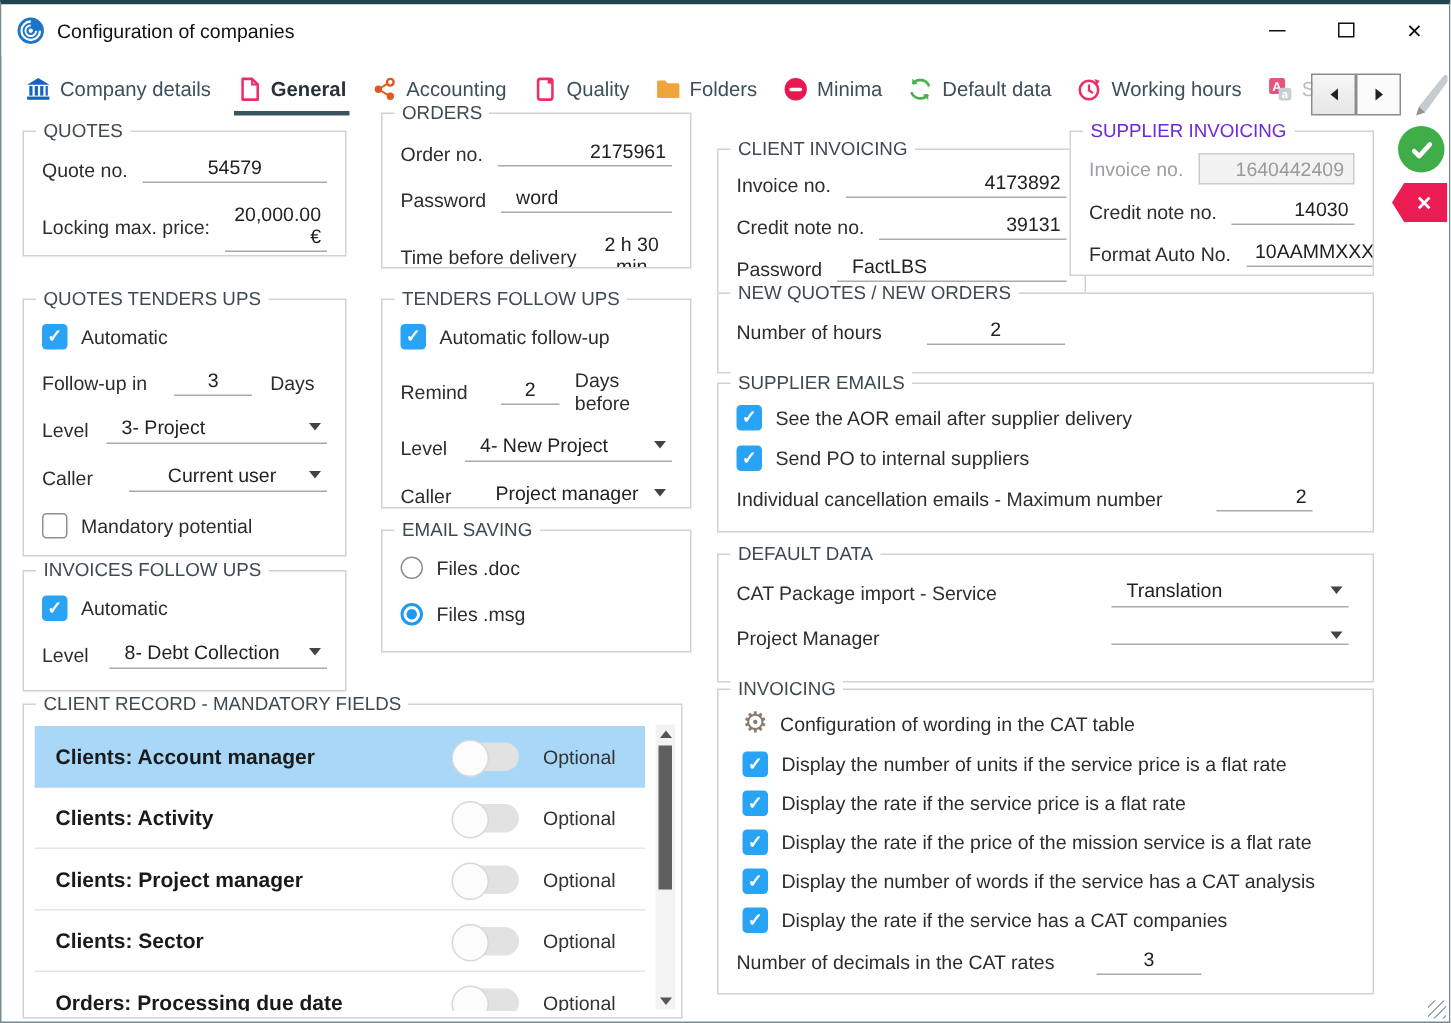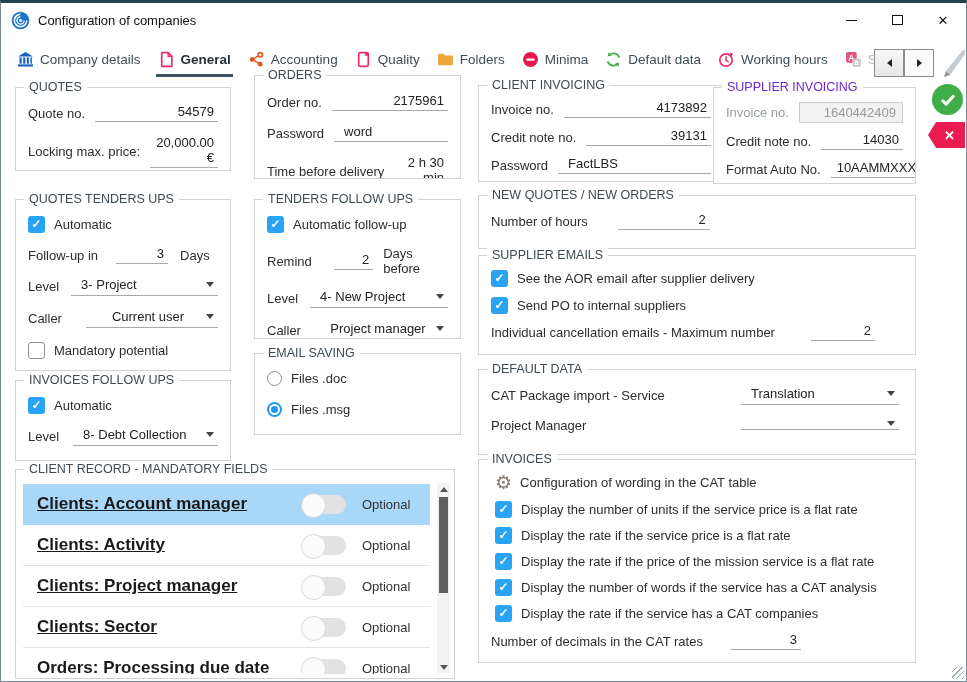--- a/index.html
+++ b/index.html
@@ -371,7 +371,7 @@
     </div>
   </div>
 
-  <div class="fs" style="left:477px; top:82px; width:246px; height:97px;">
+  <div class="fs" style="left:477px; top:96px; width:246px; height:97px;">
     <span class="legend">CLIENT INVOICING</span>
     <div class="inner" style="padding-top:14px;">
       <div class="frow" style="margin-bottom:10px;">

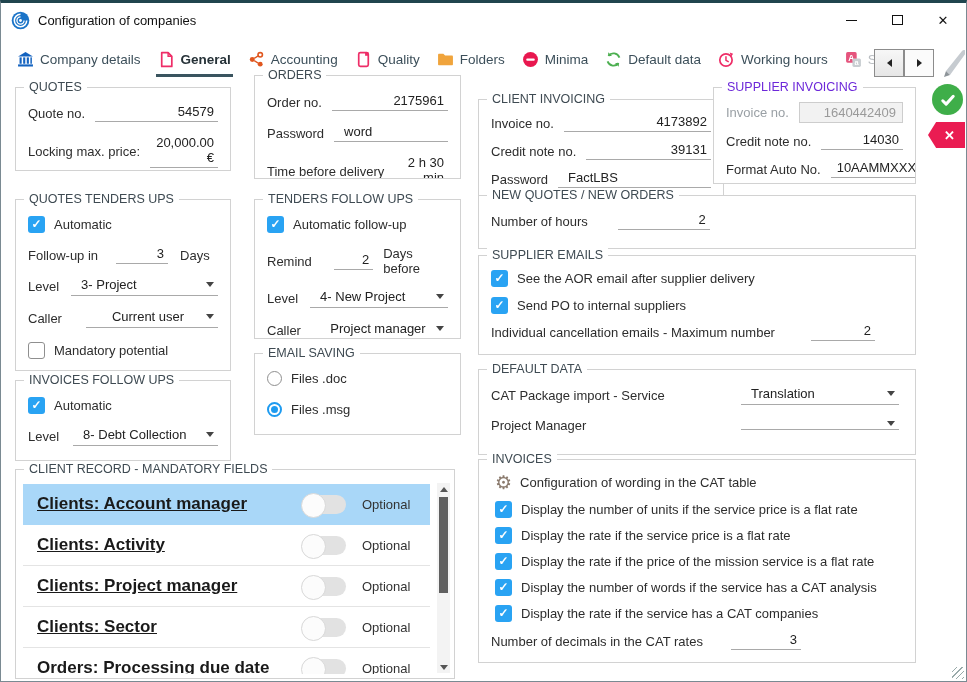--- a/index.html
+++ b/index.html
@@ -44,7 +44,7 @@
 
   .frow { display:flex; align-items:center; font-size:13px; color:#2d2d2d; margin-bottom:13px; min-height:18px; }
   .frow .lbl { white-space:nowrap; }
-  .uline { border-bottom:1px solid #a9a9a9; padding:0 4px 2px 4px; text-align:right; color:#222; min-height:16px; }
+  .uline { border-bottom:1px solid #a9a9a9; padding:0 4px 2px 4px; text-align:center; color:#222; min-height:16px; }
   .uline.grow { flex:1; margin-left:10px; }
   .uline.right { text-align:right; }
   .uline.left { text-align:left; }

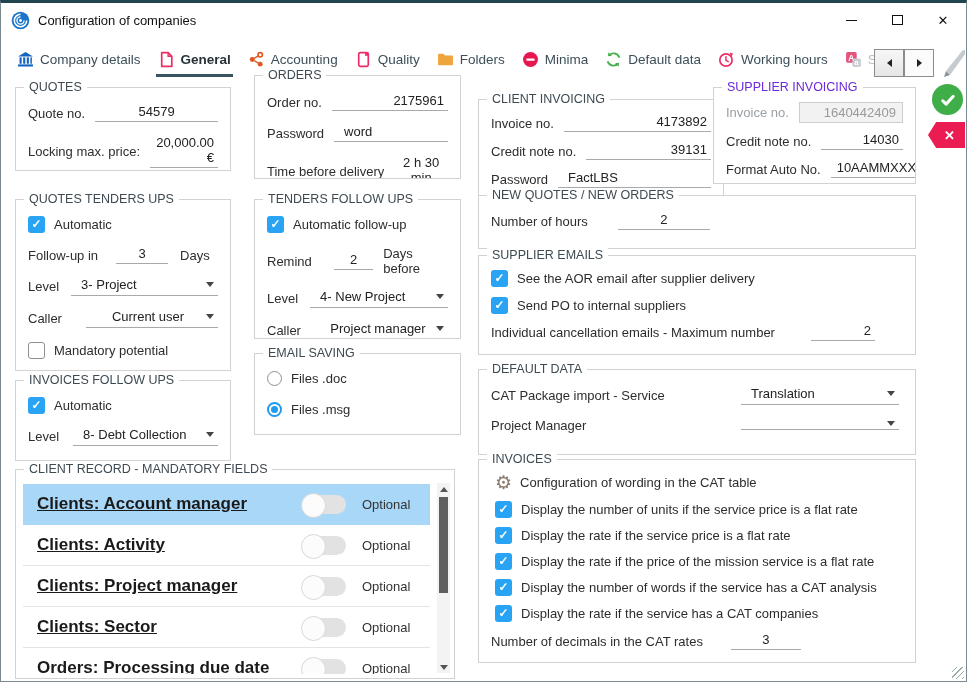--- a/index.html
+++ b/index.html
@@ -456,7 +456,7 @@
   </div>
 
   <div class="fs" style="left:477px; top:456px; width:438px; height:204px;">
-    <span class="legend">INVOICES</span>
+    <span class="legend">INVOICING</span>
     <div class="inner" style="padding-top:13px; padding-left:16px;">
       <div class="frow" style="margin-bottom:8px;">
         <span class="gear"></span>

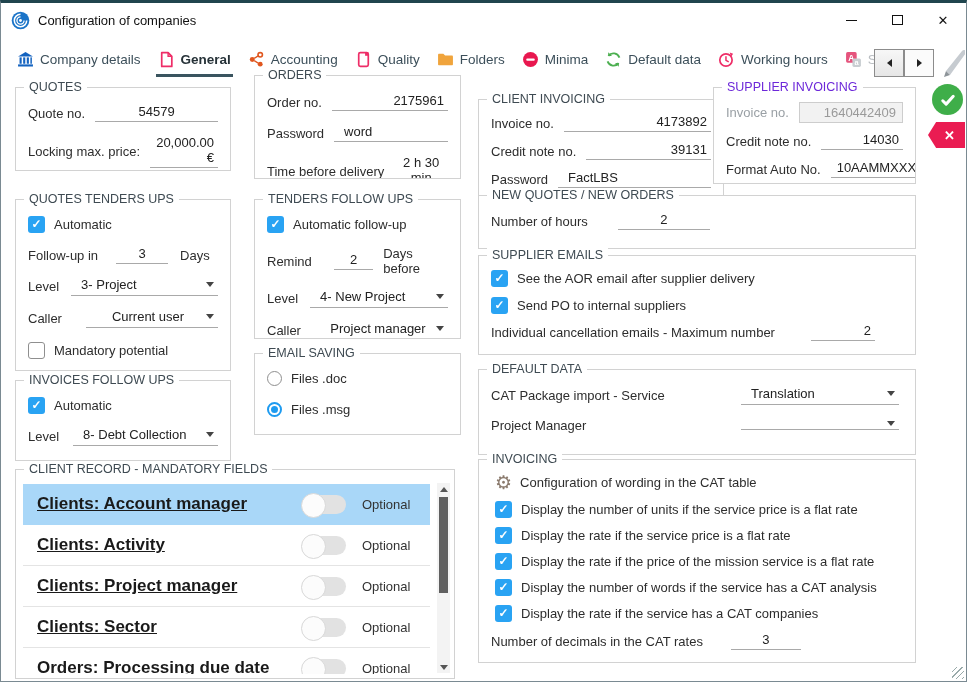--- a/index.html
+++ b/index.html
@@ -70,7 +70,7 @@
   
   .list { position:absolute; left:7px; top:14px; right:24px; bottom:4px; overflow:hidden; }
   .lr { height:41px; display:flex; align-items:center; padding:0 10px 0 14px; border-bottom:1px solid #e4e4e4; }
-  .lr .rl { font-weight:bold; font-size:17px; color:#1a1a1a;text-decoration:underline; }
+  .lr .rl { font-weight:bold; font-size:14px; color:#1a1a1a; }
   .lr.selected { background:#a9d7f8; border-bottom-color:#a9d7f8; }
   .toggle { width:44px; height:19px; border-radius:10px; background:#e2e2e2; position:relative; margin-left:auto; flex:none; }
   .toggle::after { content:""; position:absolute; left:-1px; top:-2px; width:23px; height:23px; border-radius:50%; background:#fcfcfc; border:1px solid #d8d8d8; }

